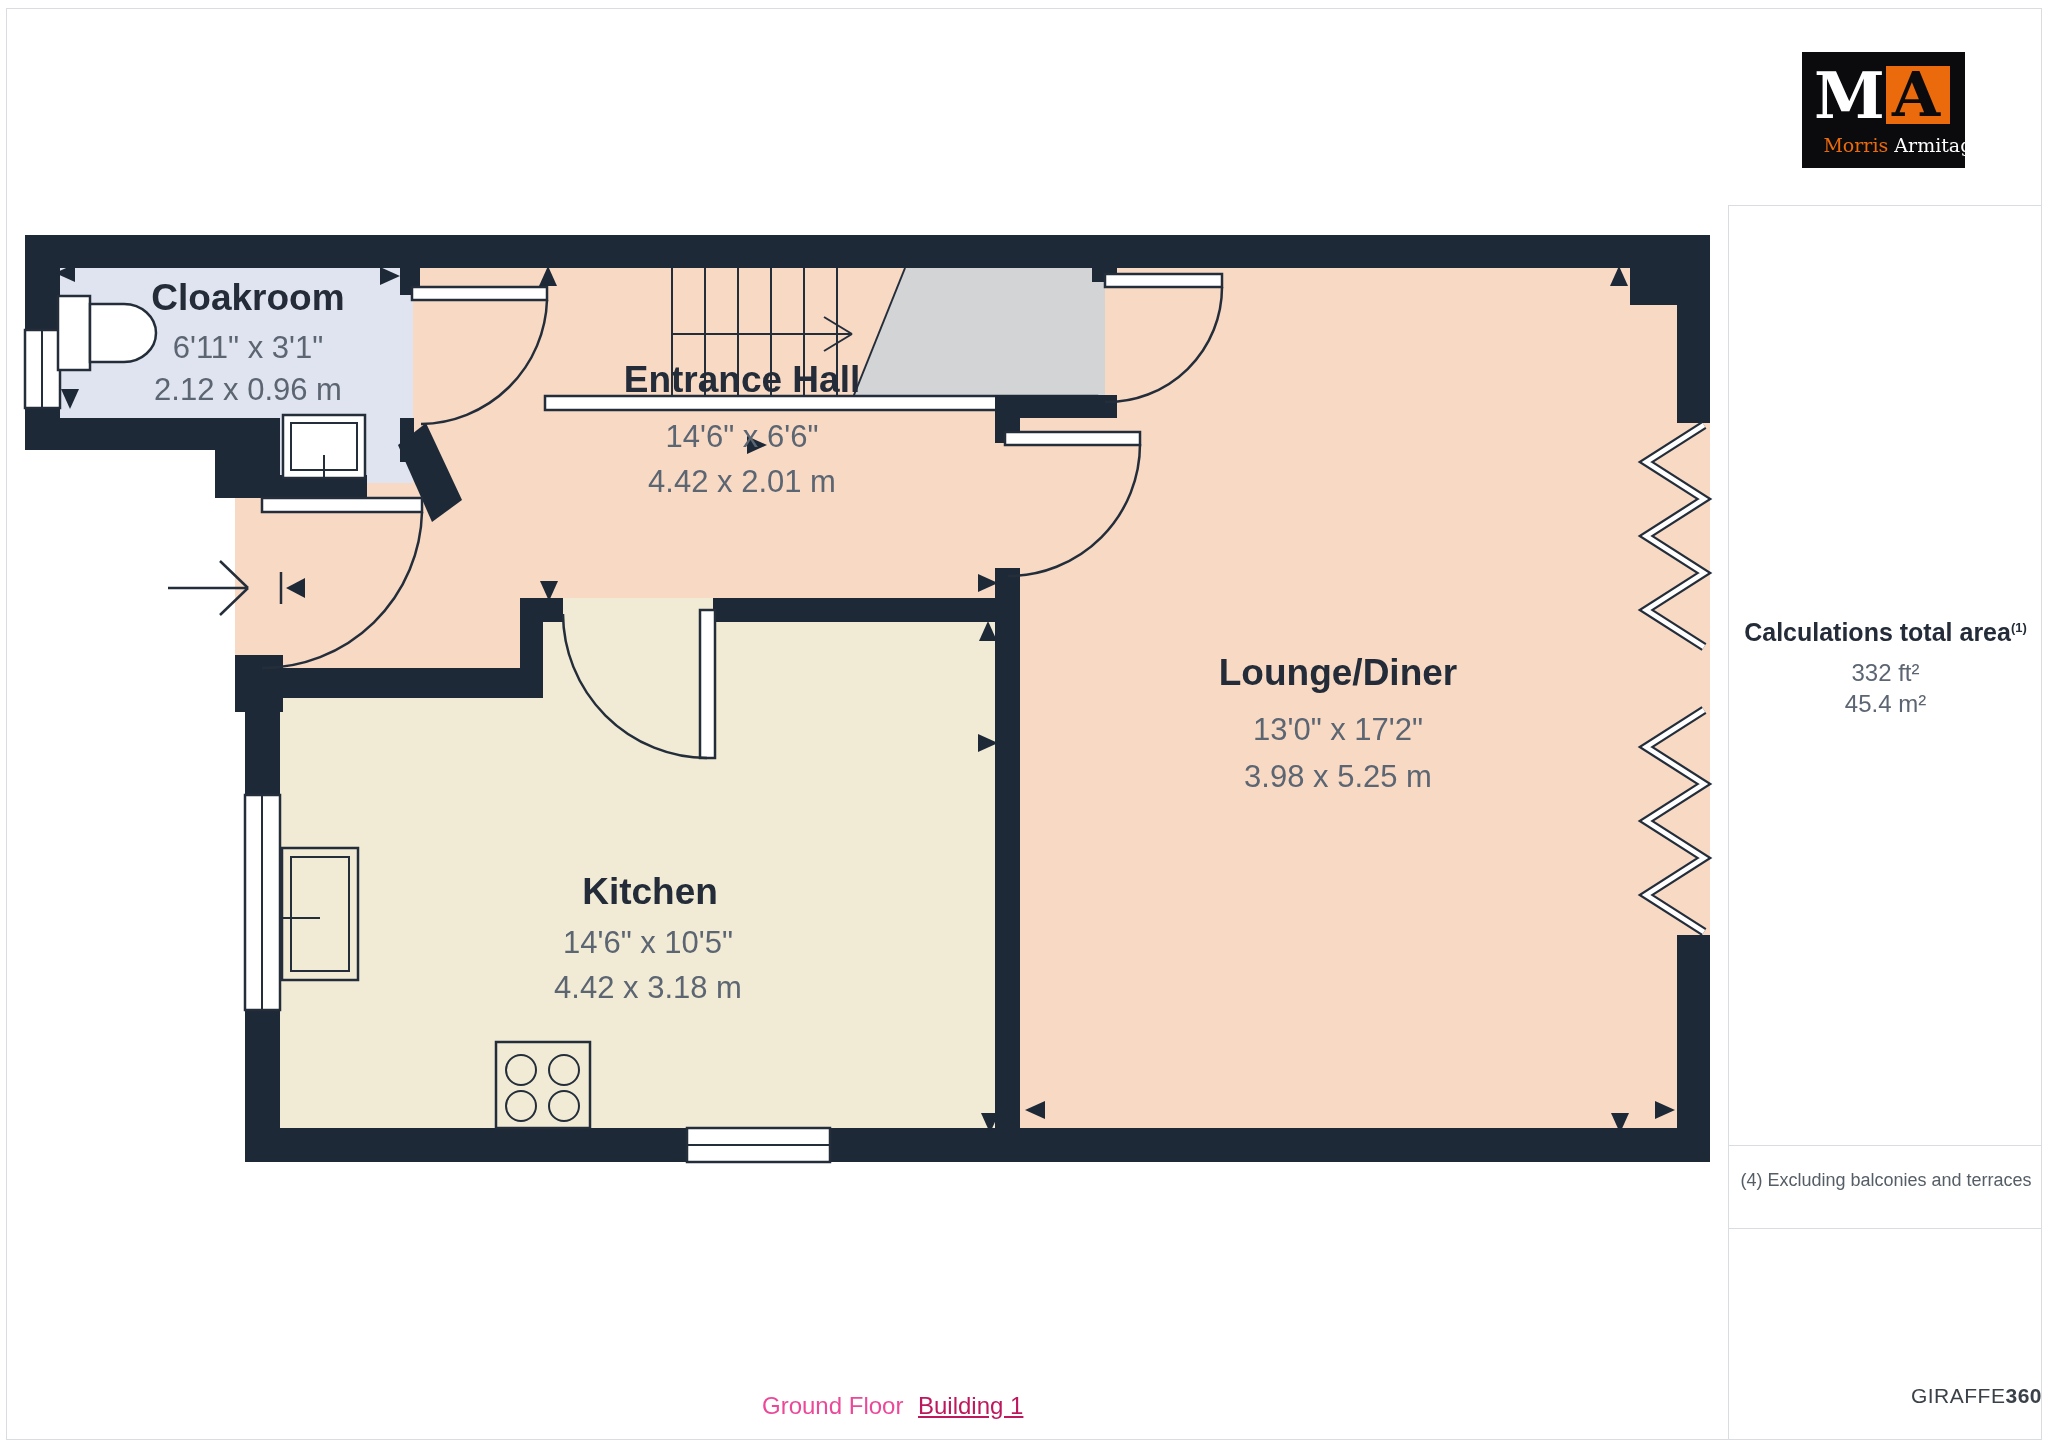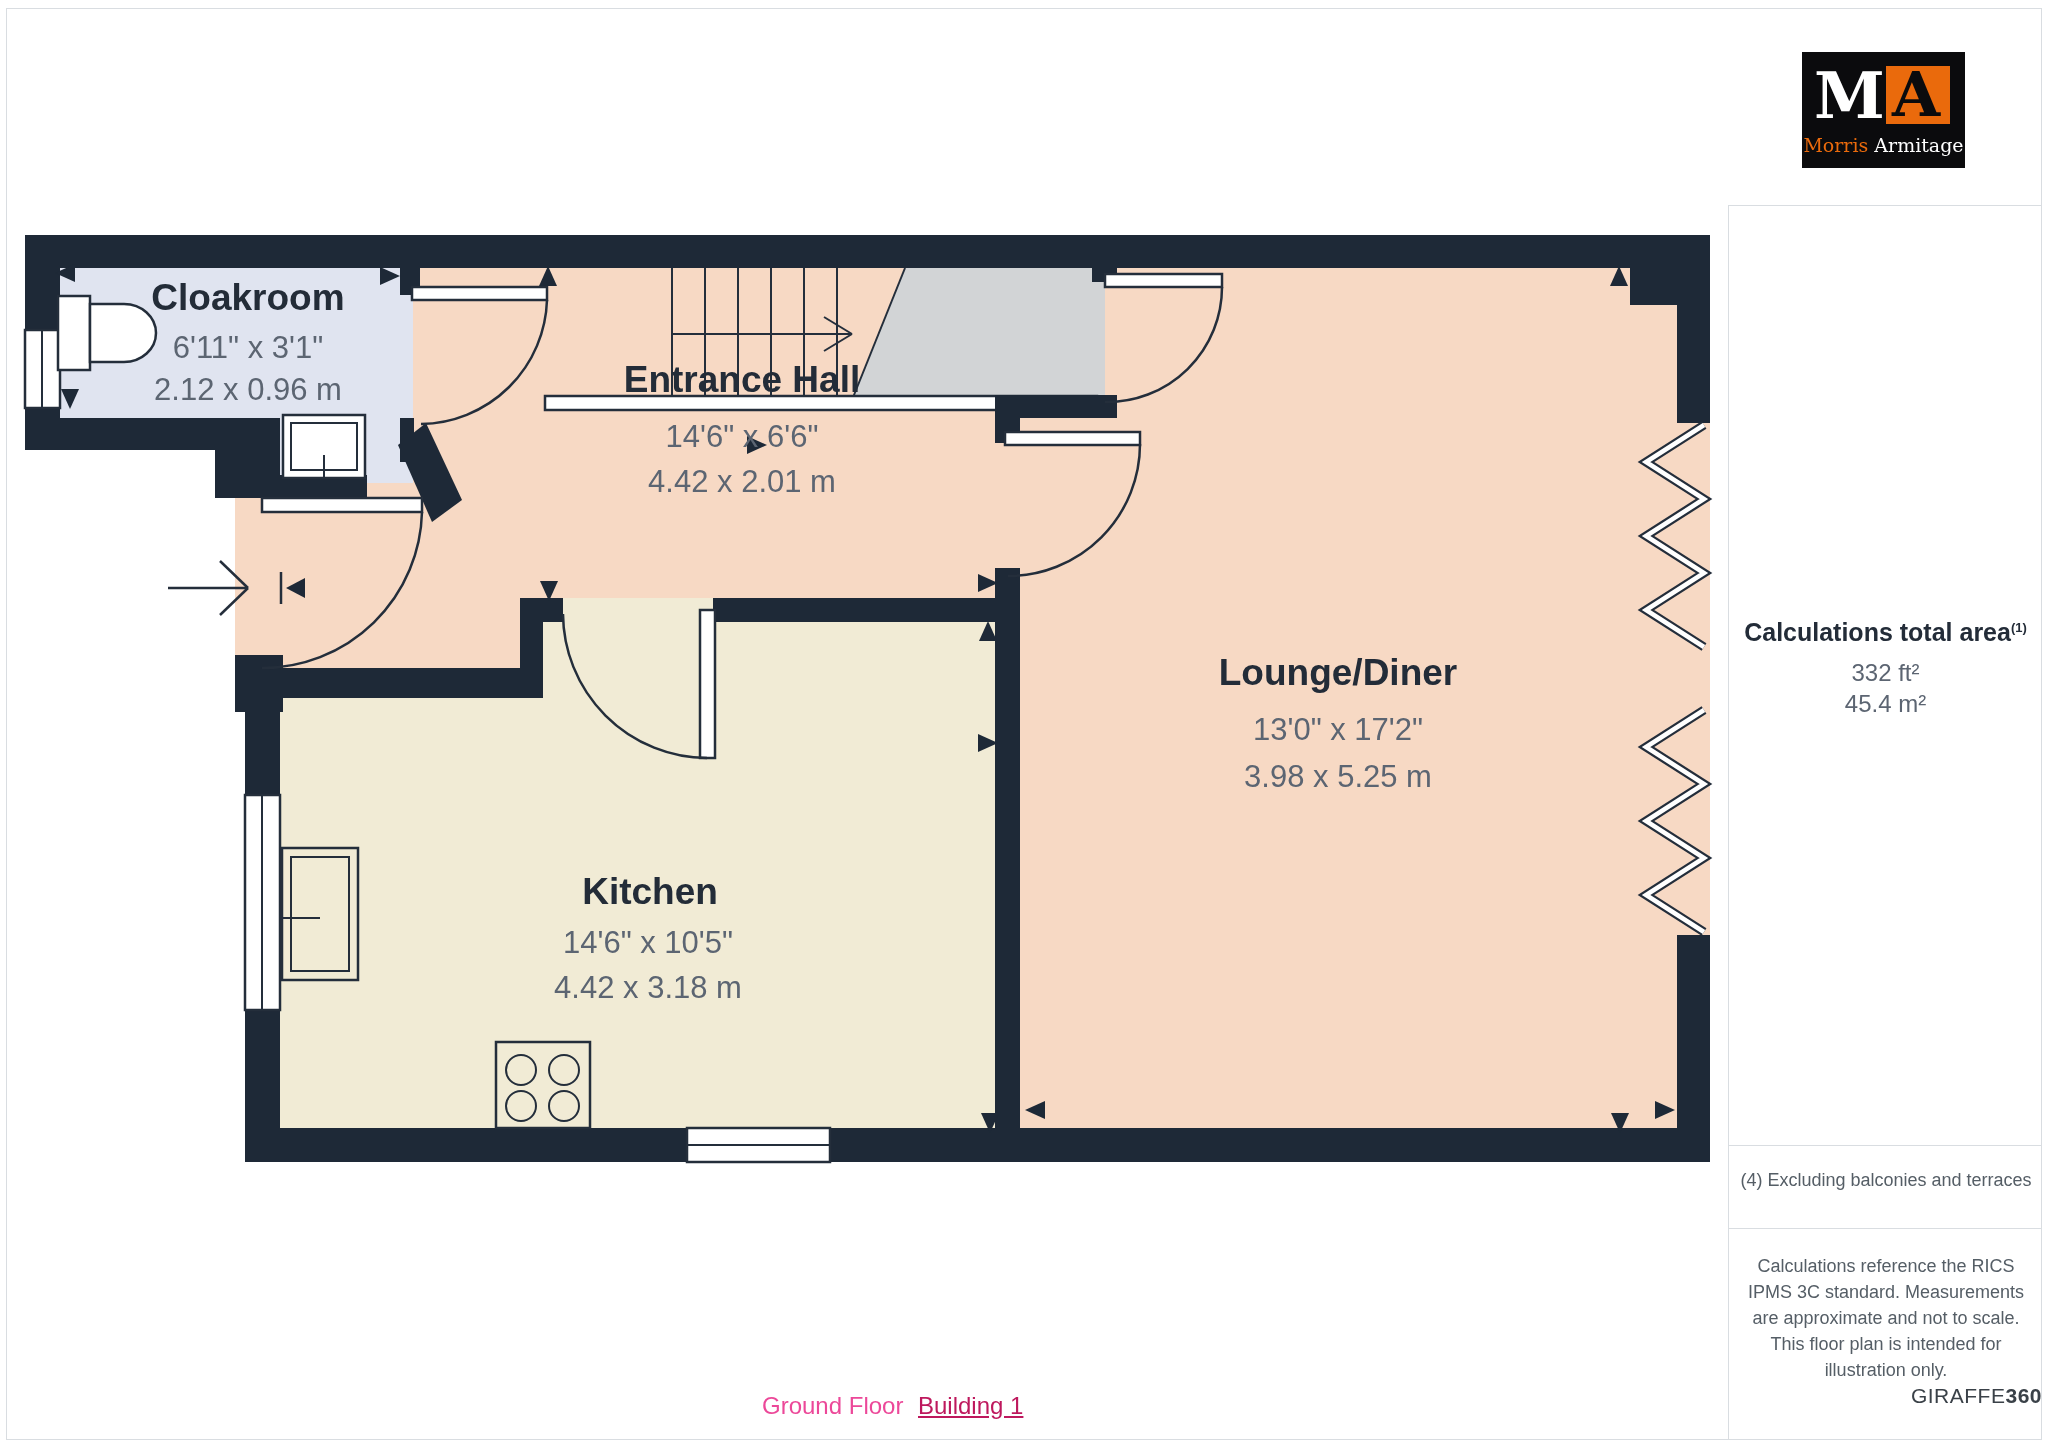--- a/index.html
+++ b/index.html
@@ -51,7 +51,7 @@
   .logo .a-box{position:absolute;left:84px;top:14px;width:64px;height:58px;background:var(--orange);}
   .logo .a{position:absolute;left:6px;top:-8px;font:700 62px "DejaVu Serif",serif;color:#0b0b0d;}
   .logo .caption{position:absolute;left:0;top:82px;width:100%;text-align:center;
-                 font:400 19px "DejaVu Serif",serif;white-space:nowrap;}
+                 font:400 19px "DejaVu Serif",serif;white-space:nowrap;padding-left:20px;}
   .logo .c1{color:var(--orange);}
   .logo .c2{color:#ffffff;}
 

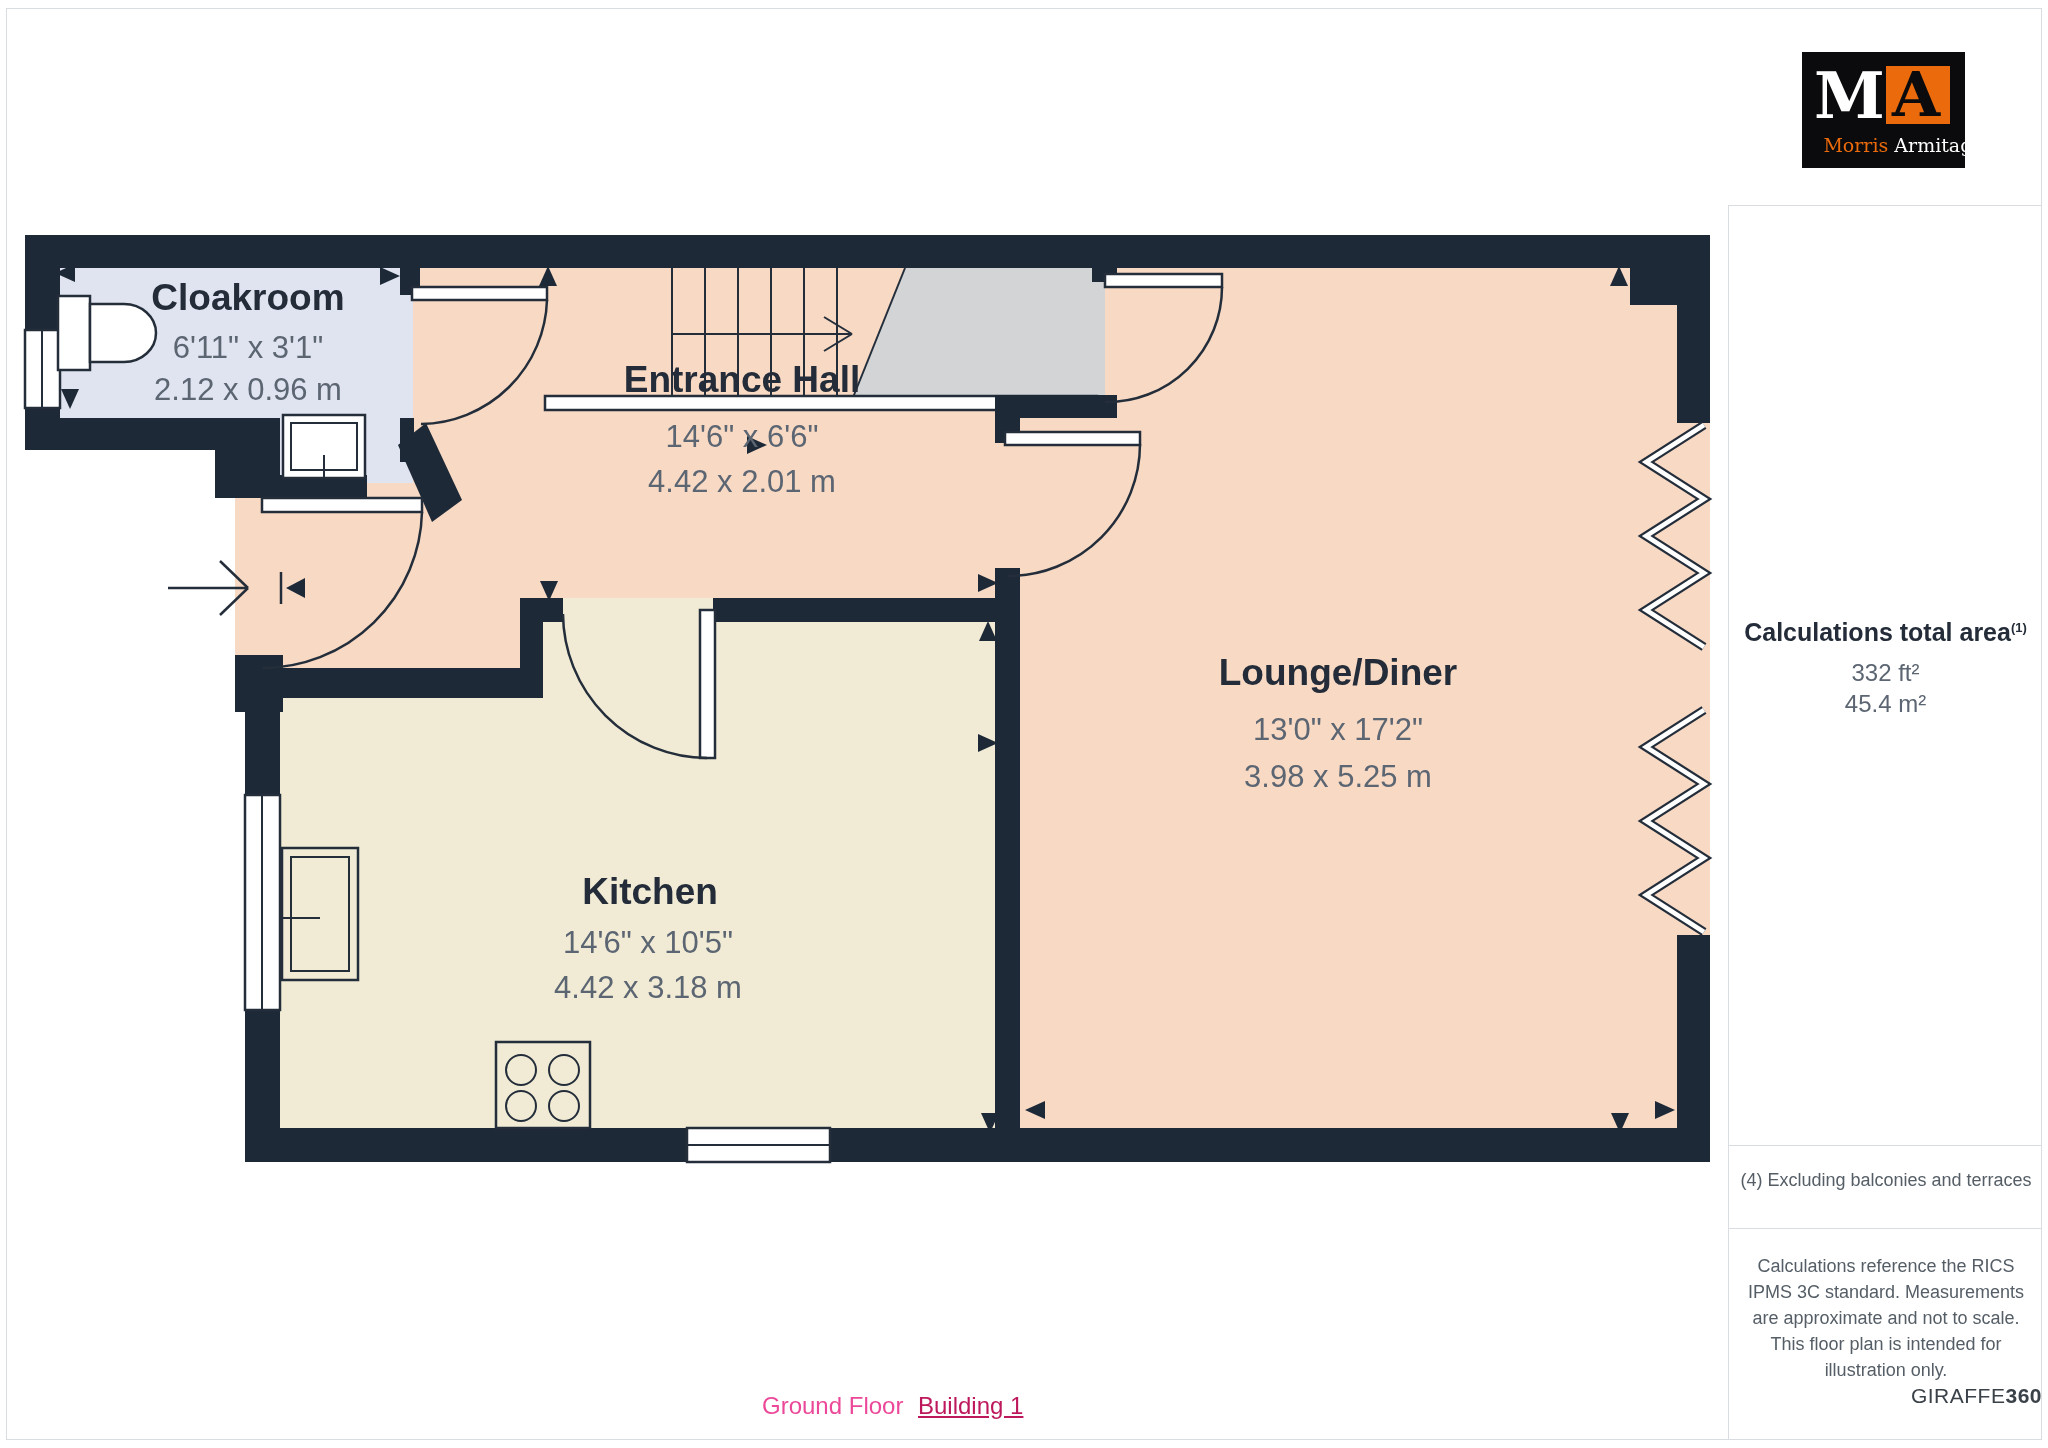--- a/index.html
+++ b/index.html
@@ -258,7 +258,6 @@
   </div>
 
   <div class="footnote">(4) Excluding balconies and terraces</div>
-  <div class="disclaimer">Calculations reference the RICS IPMS 3C standard. Measurements are approximate and not to scale. This floor plan is intended for illustration only.</div>
   <div class="brand"><span>GIRAFFE</span><span class="b">360</span></div>
 
   <div class="footer-label fl-floor">Ground Floor</div>

